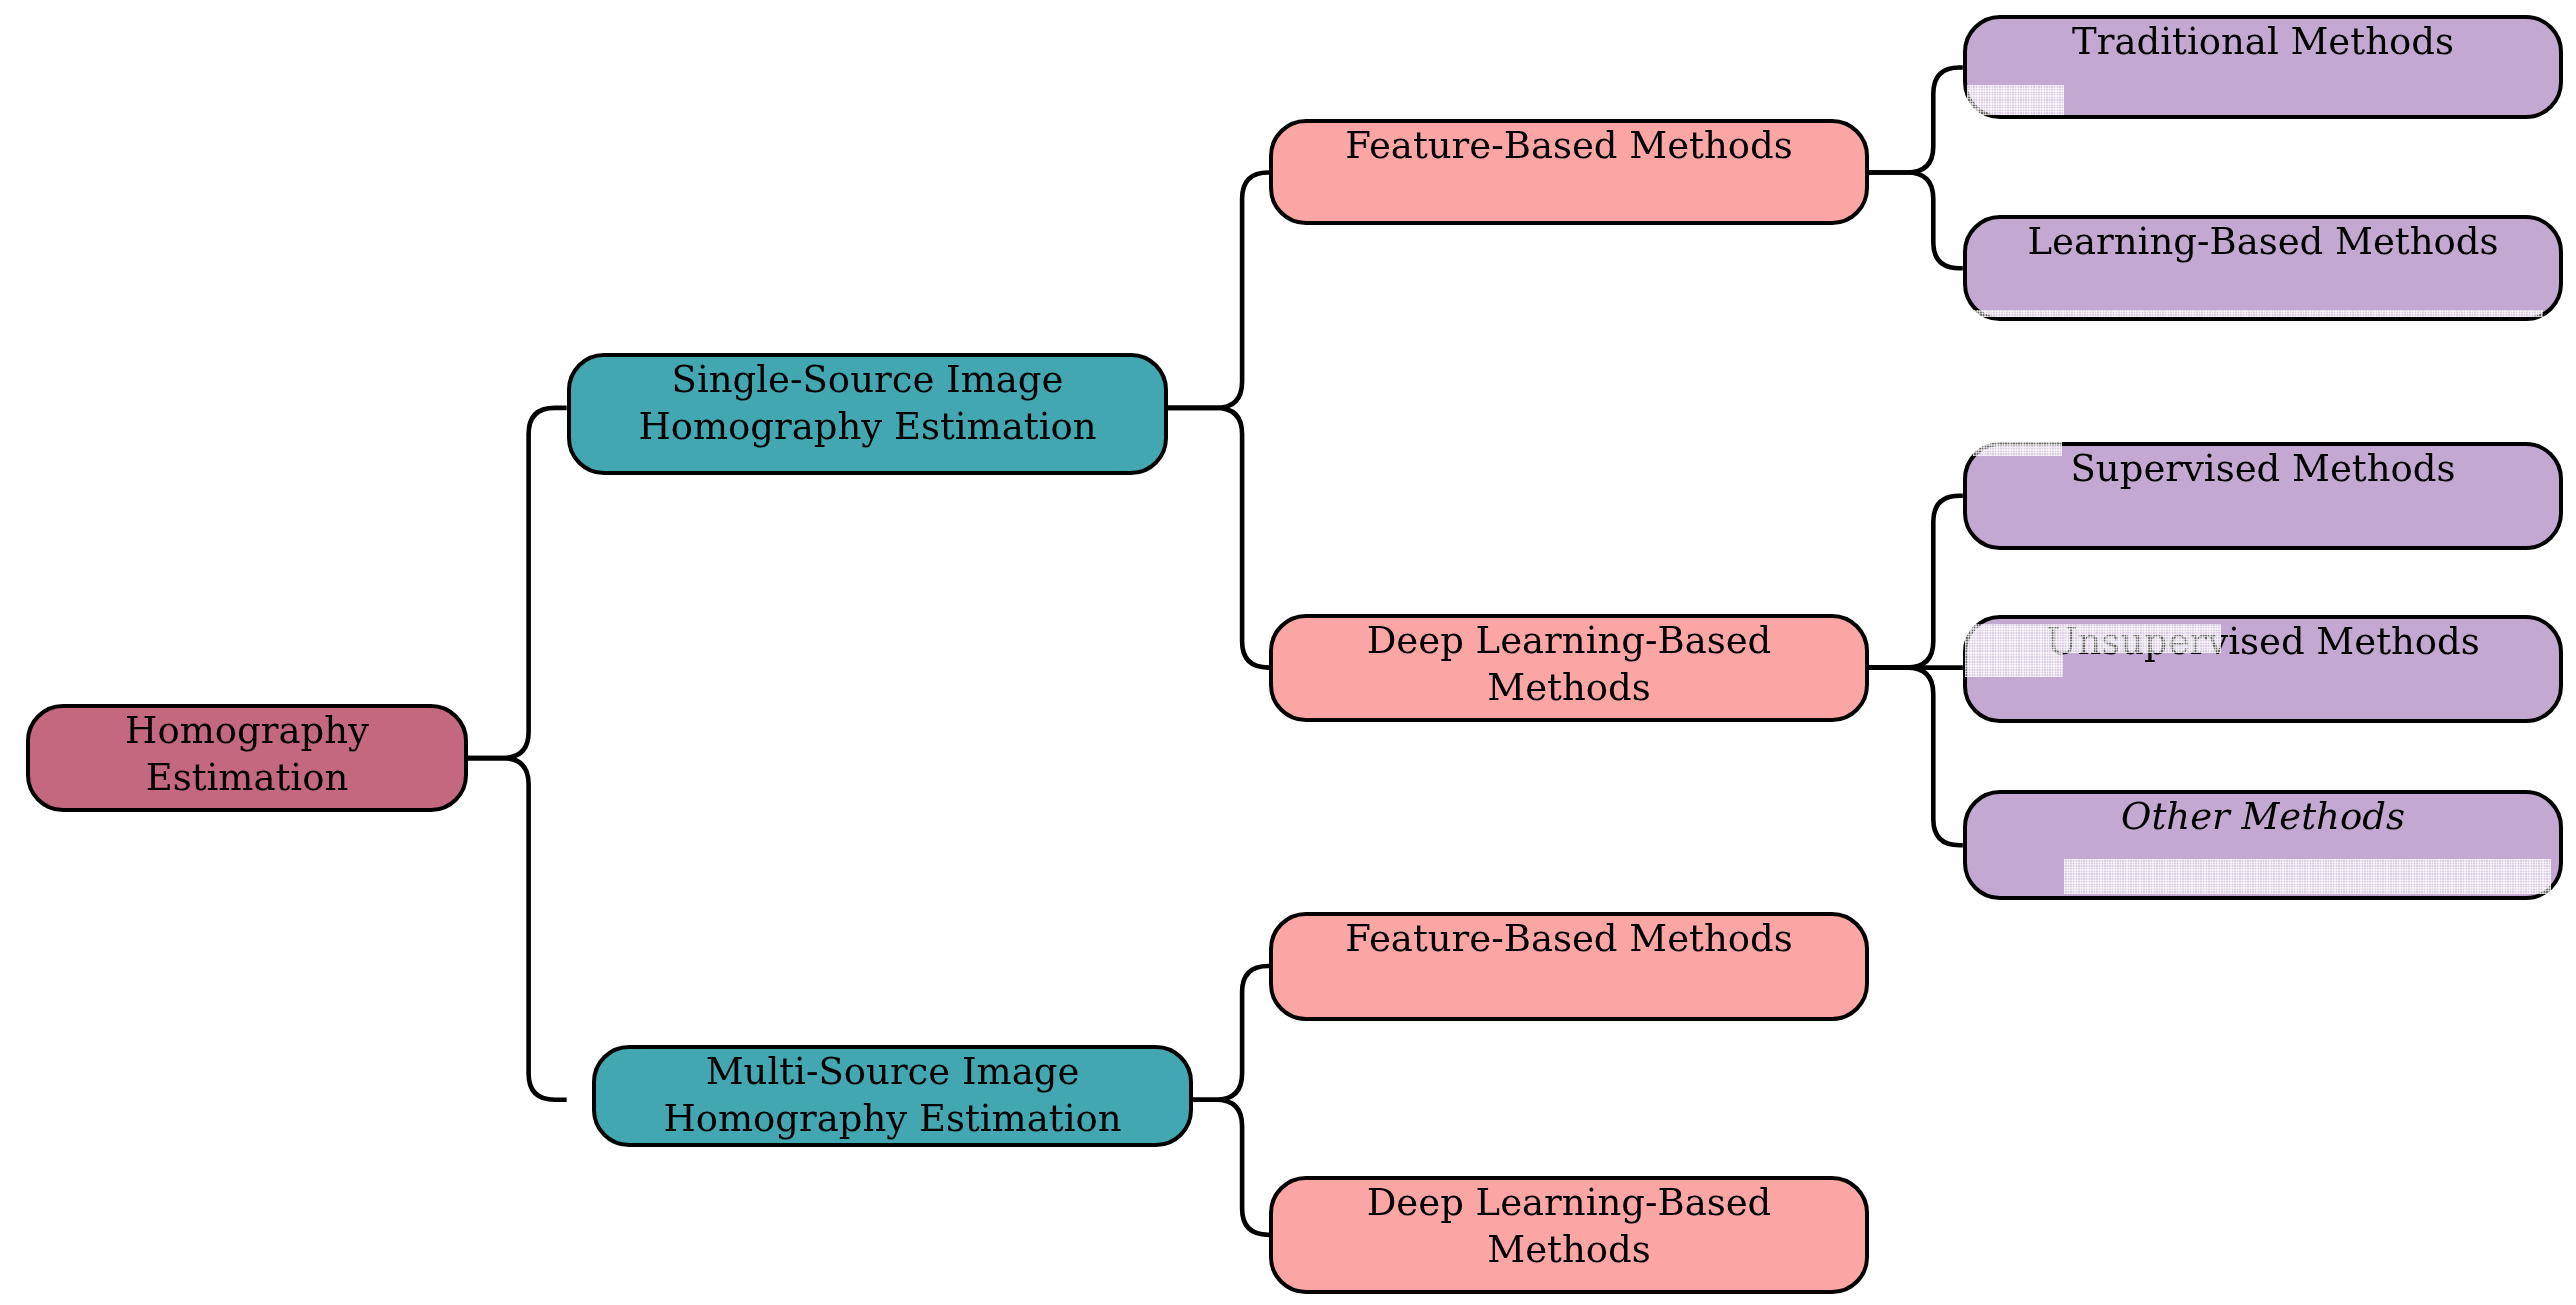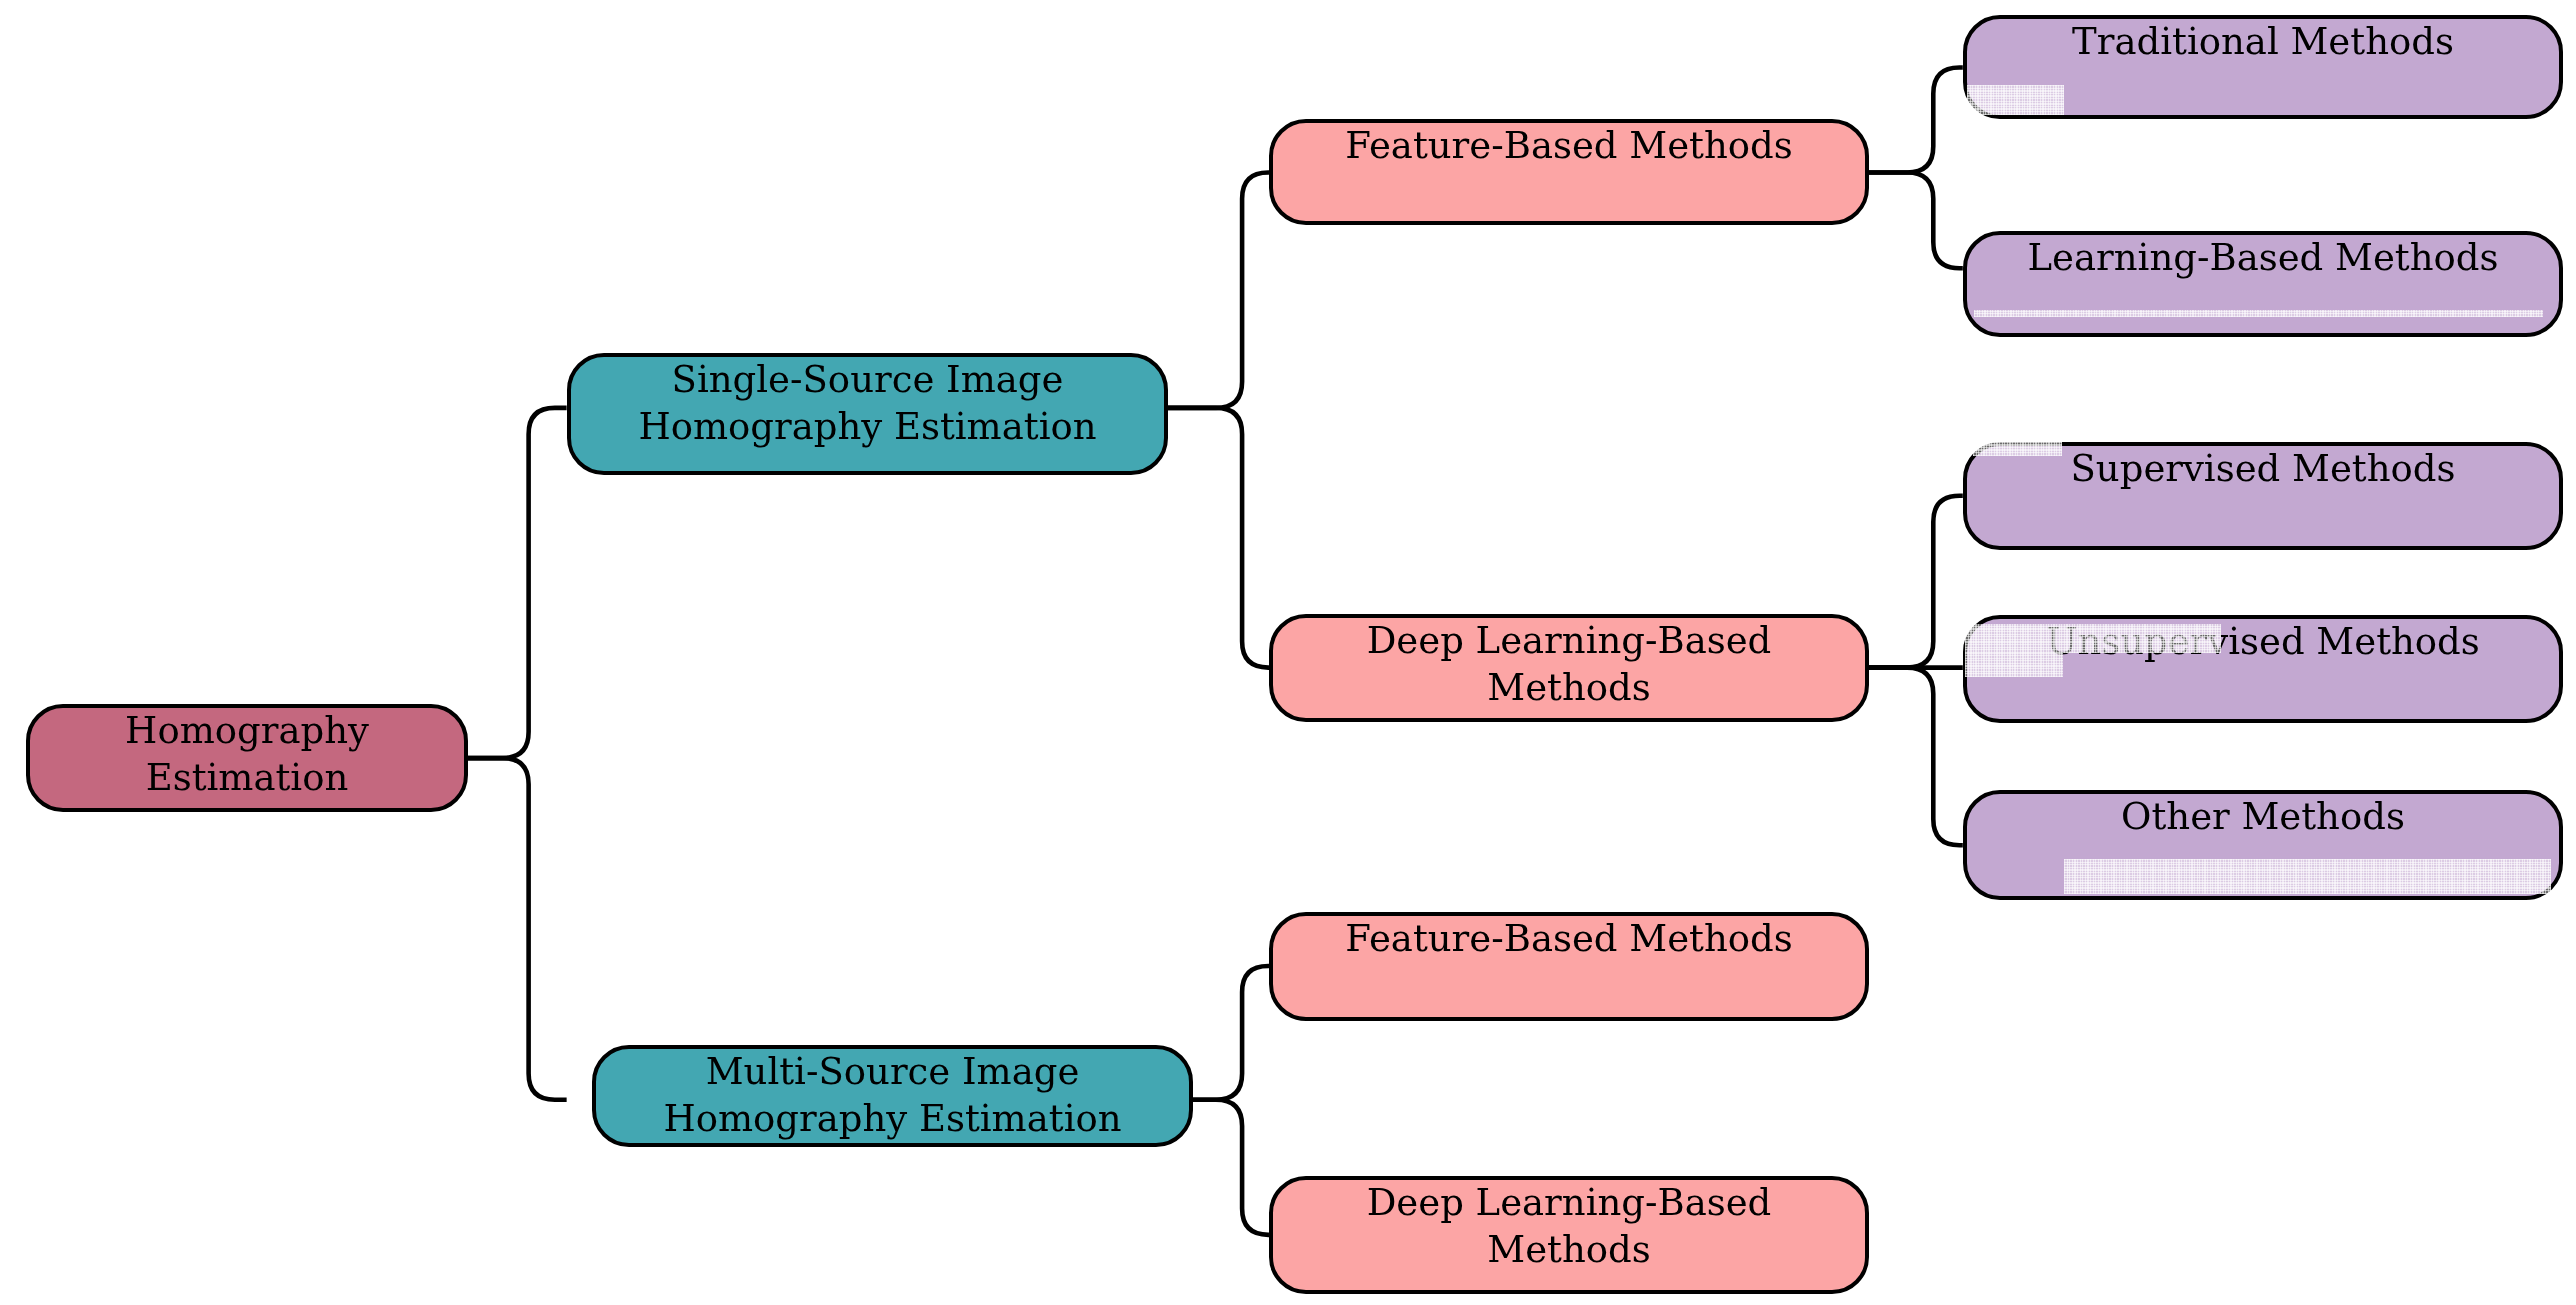--- a/index.html
+++ b/index.html
@@ -98,7 +98,7 @@
     <div class="node lv-level3" style="left: 1963px; top: 15px; width: 600px; height: 104px;">
       <span class="node-label">Traditional Methods</span>
     </div>
-    <div class="node lv-level3" style="left: 1963px; top: 215px; width: 600px; height: 106px; margin-top: 16px;">
+    <div class="node lv-level3" style="left: 1963px; top: 215px; width: 600px; height: 106px;">
       <span class="node-label">Learning-Based Methods</span>
     </div>
     <div class="node lv-level3" style="left: 1963px; top: 442px; width: 600px; height: 108px;">

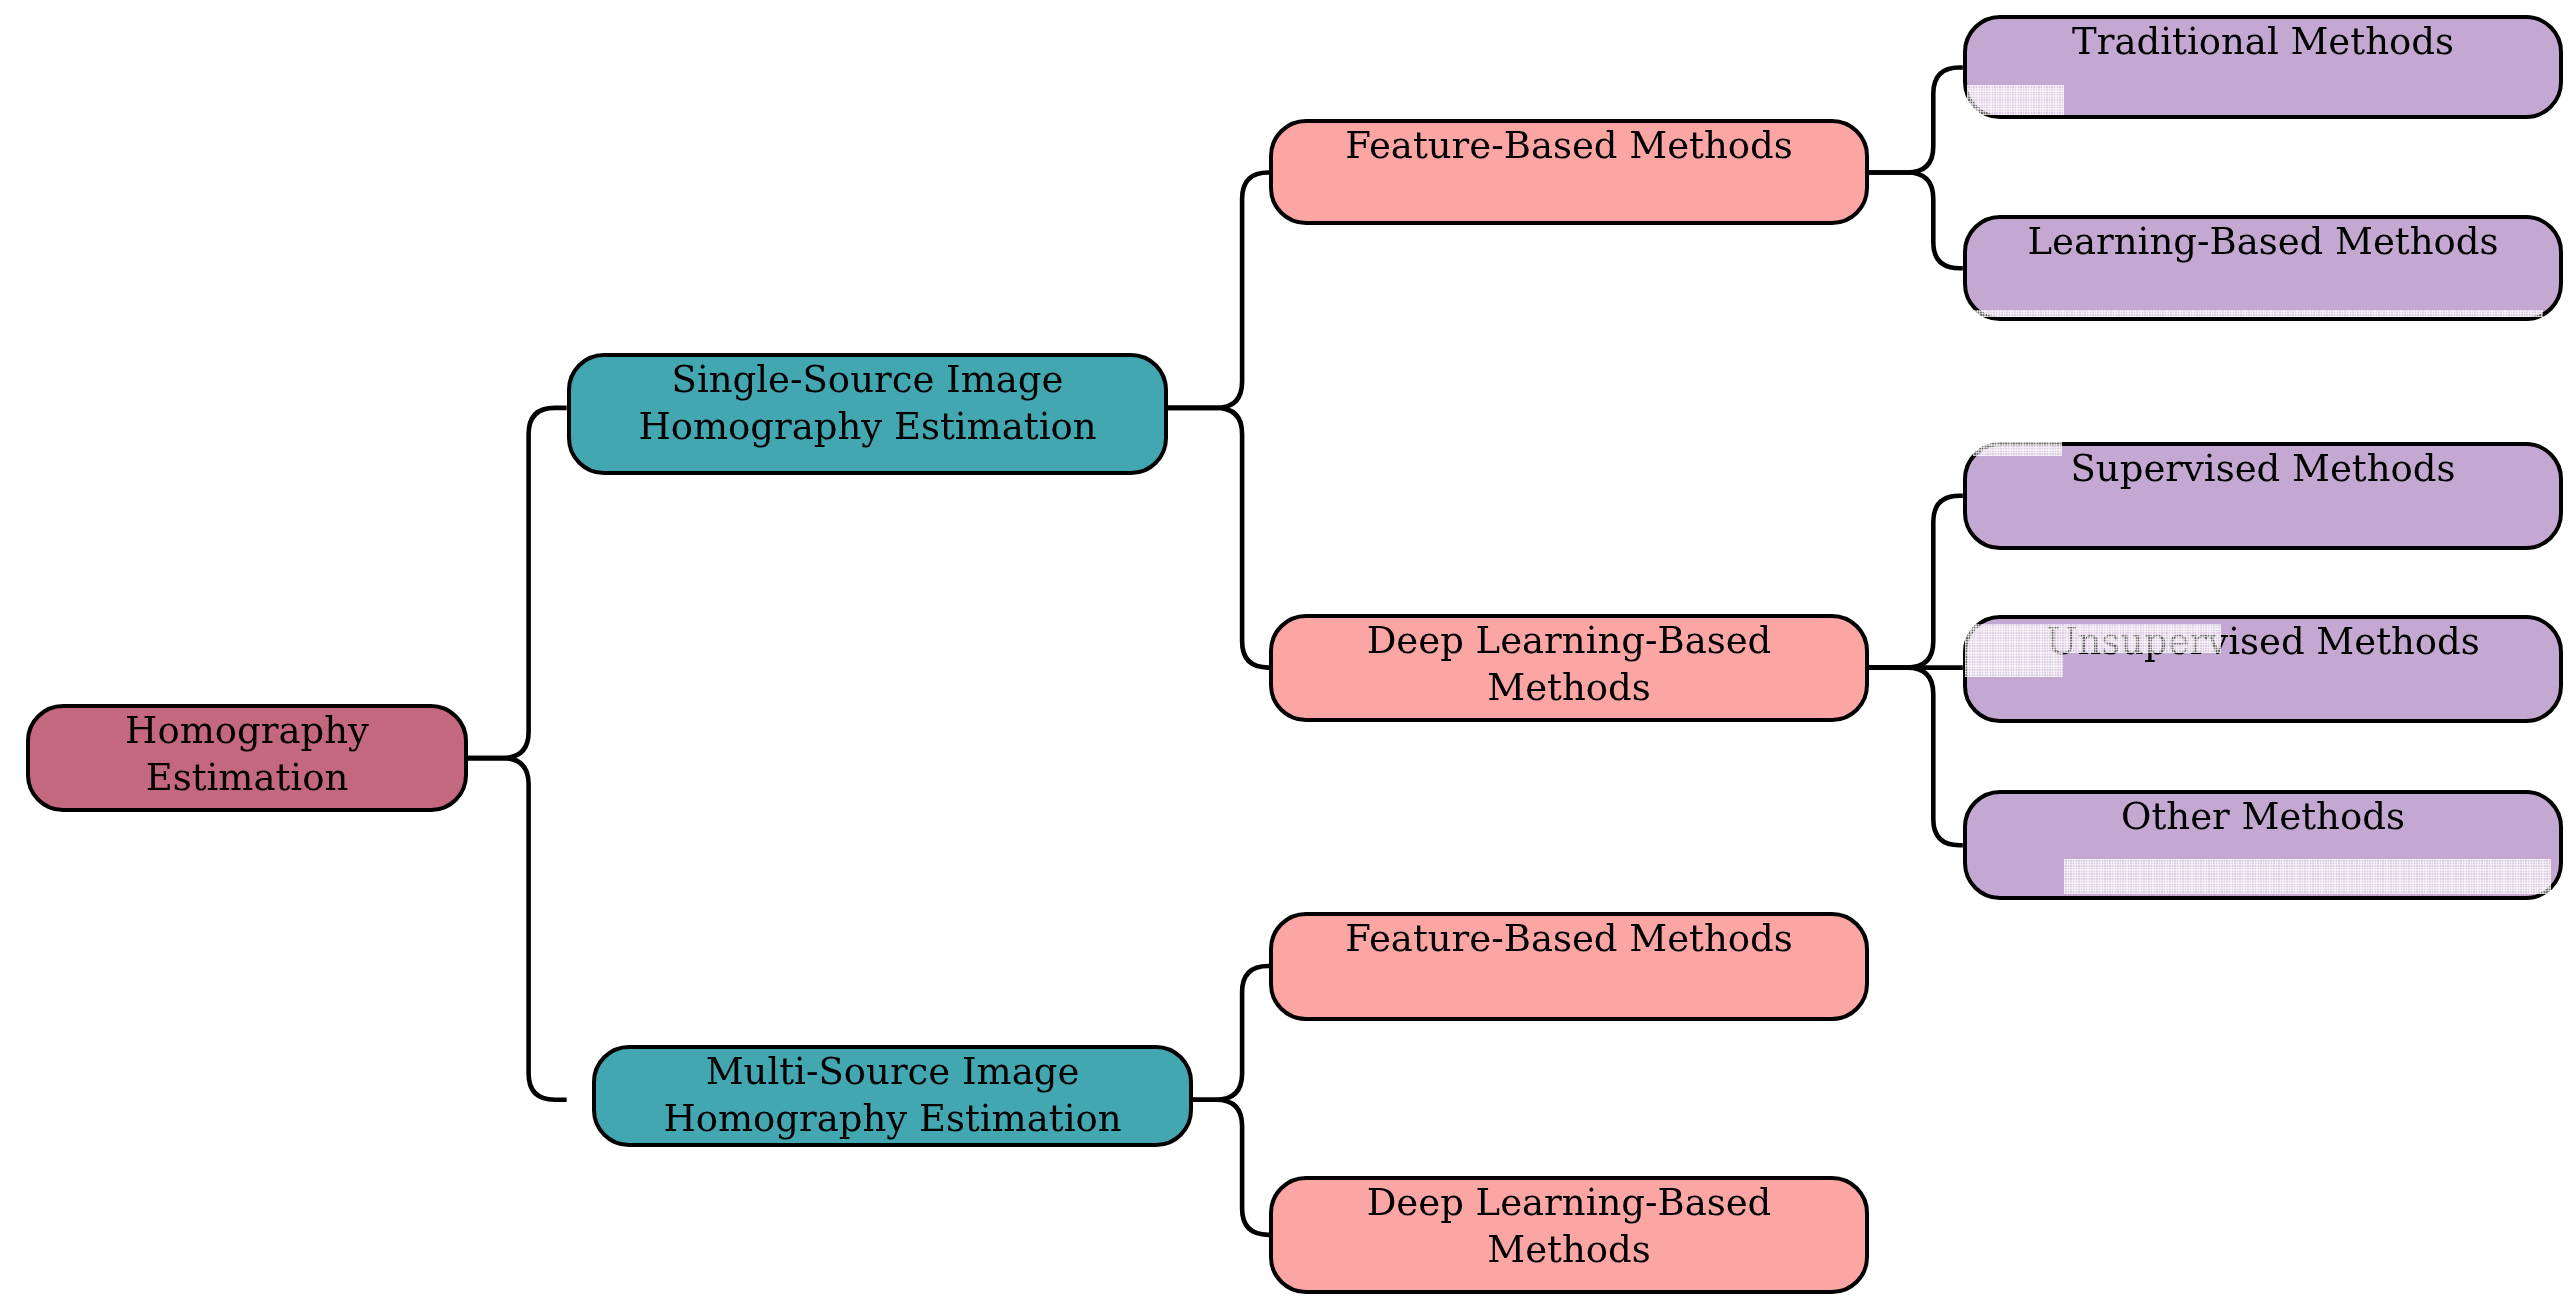--- a/index.html
+++ b/index.html
@@ -107,7 +107,7 @@
     <div class="node lv-level3" style="left: 1963px; top: 615px; width: 600px; height: 108px;">
       <span class="node-label">Unsupervised Methods</span>
     </div>
-    <div class="node lv-level3" style="left: 1963px; top: 790px; width: 600px; height: 110px;">
+    <div class="node lv-level3" style="left: 1963px; top: 790px; width: 600px; height: 110px; font-style: italic;">
       <span class="node-label">Other Methods</span>
     </div>
     <div class="patch" style="left: 1967px; top: 85px; width: 97px; height: 30px;"></div>

